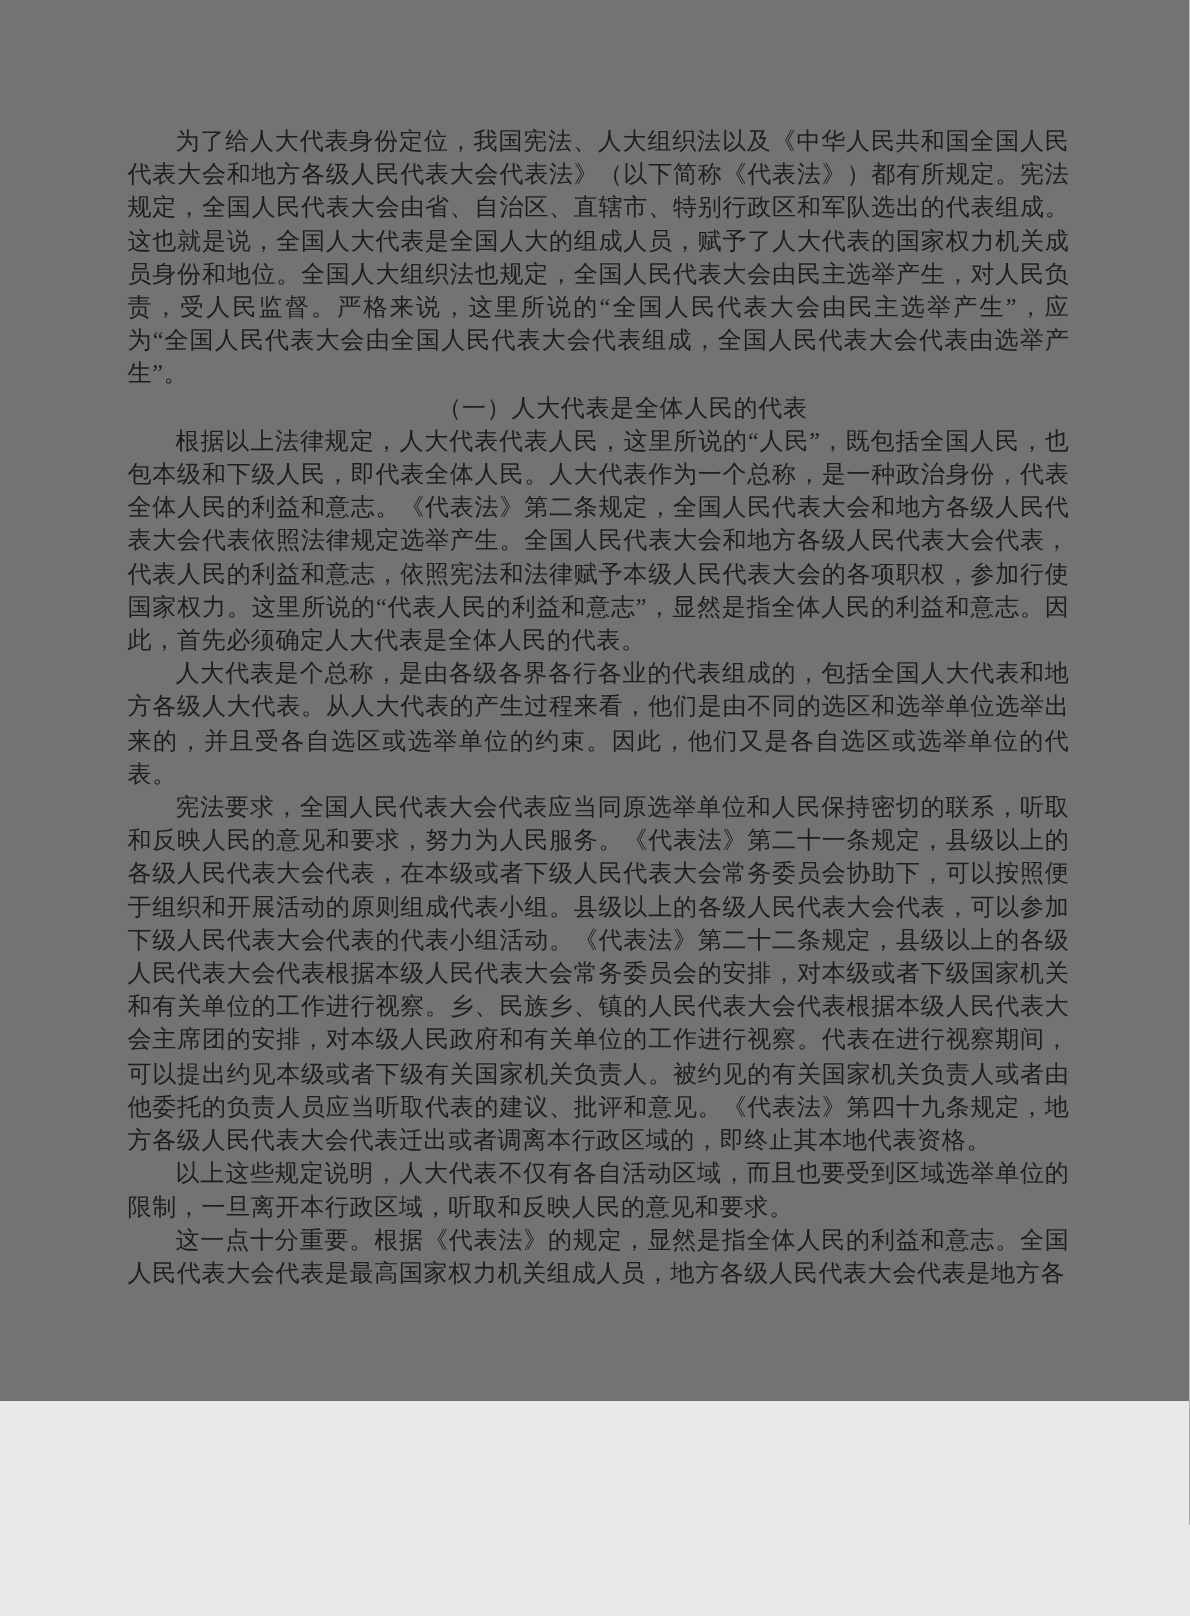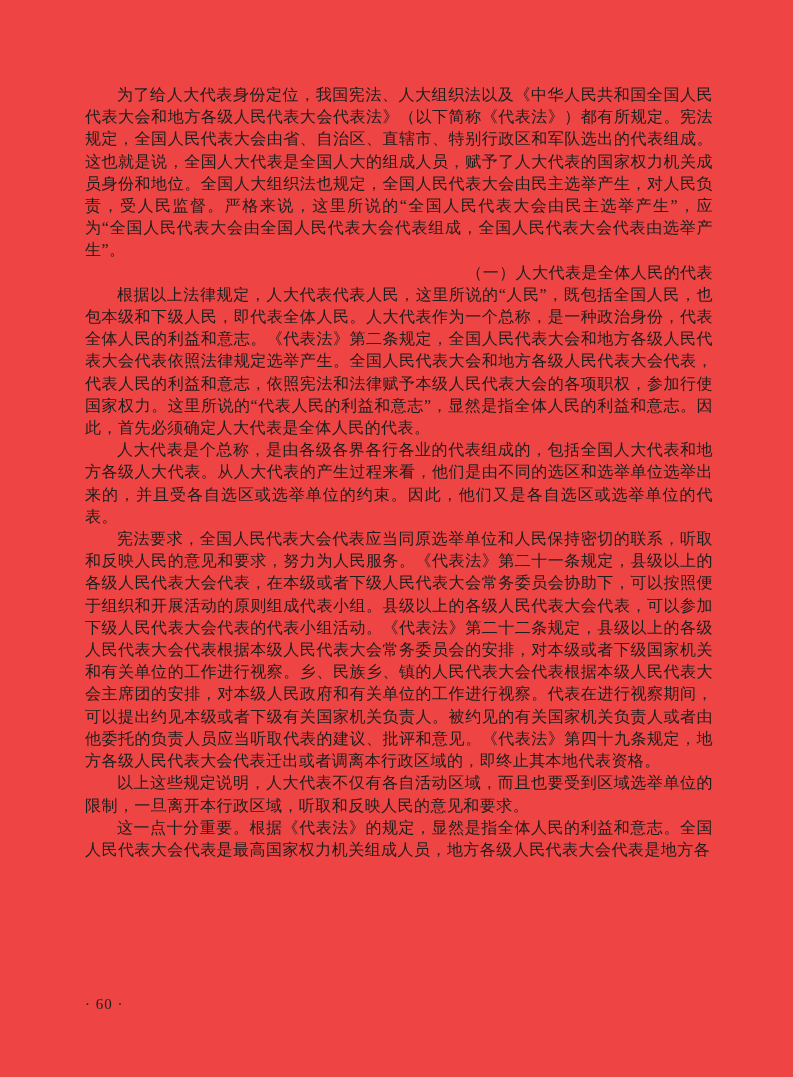--- a/index.html
+++ b/index.html
@@ -10,9 +10,9 @@
   .page {
     position: relative;
     width: 793px;
-    height: 1077px;
+    height: 934px;
     margin: 0 auto;
-    background: #ef4444;
+    background: #737373;
     overflow: hidden;
     font-family: "Liberation Serif", "DejaVu Serif", serif;
     color: #1e1e1e;

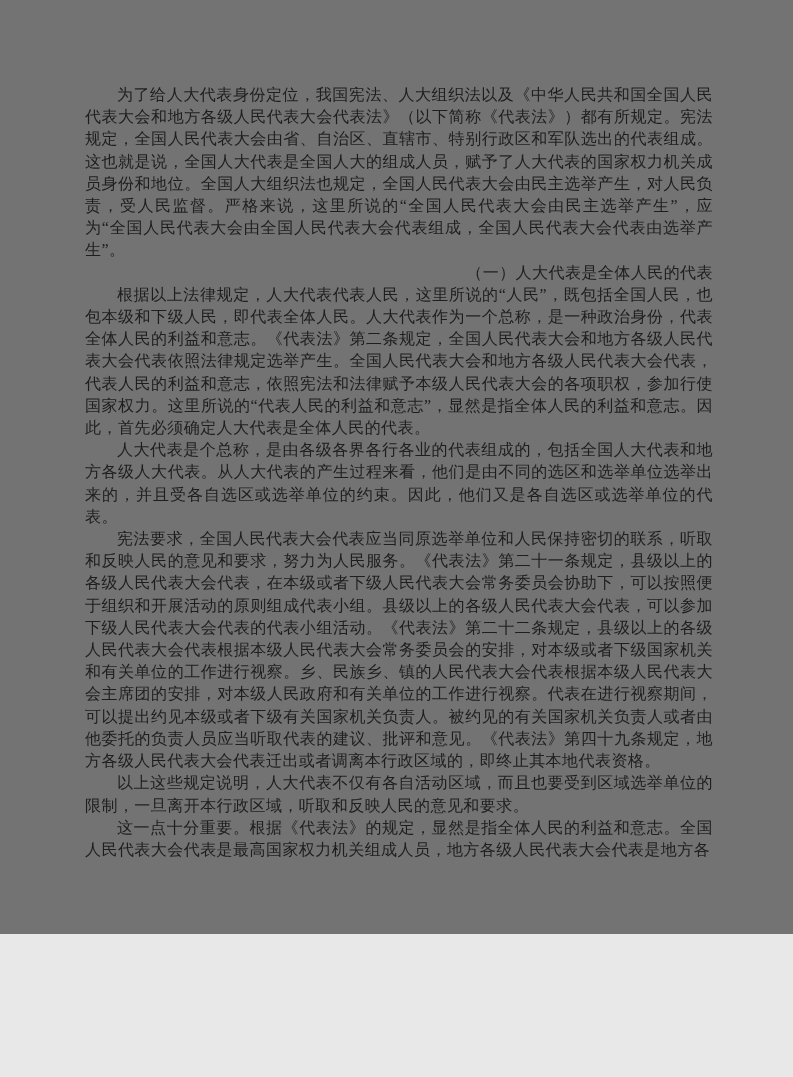--- a/index.html
+++ b/index.html
@@ -34,7 +34,7 @@
     word-break: break-all;
   }
   .body-text p.heading {
-    text-align: right;
+    text-align: center;
   }
   .page-number {
     position: absolute;

